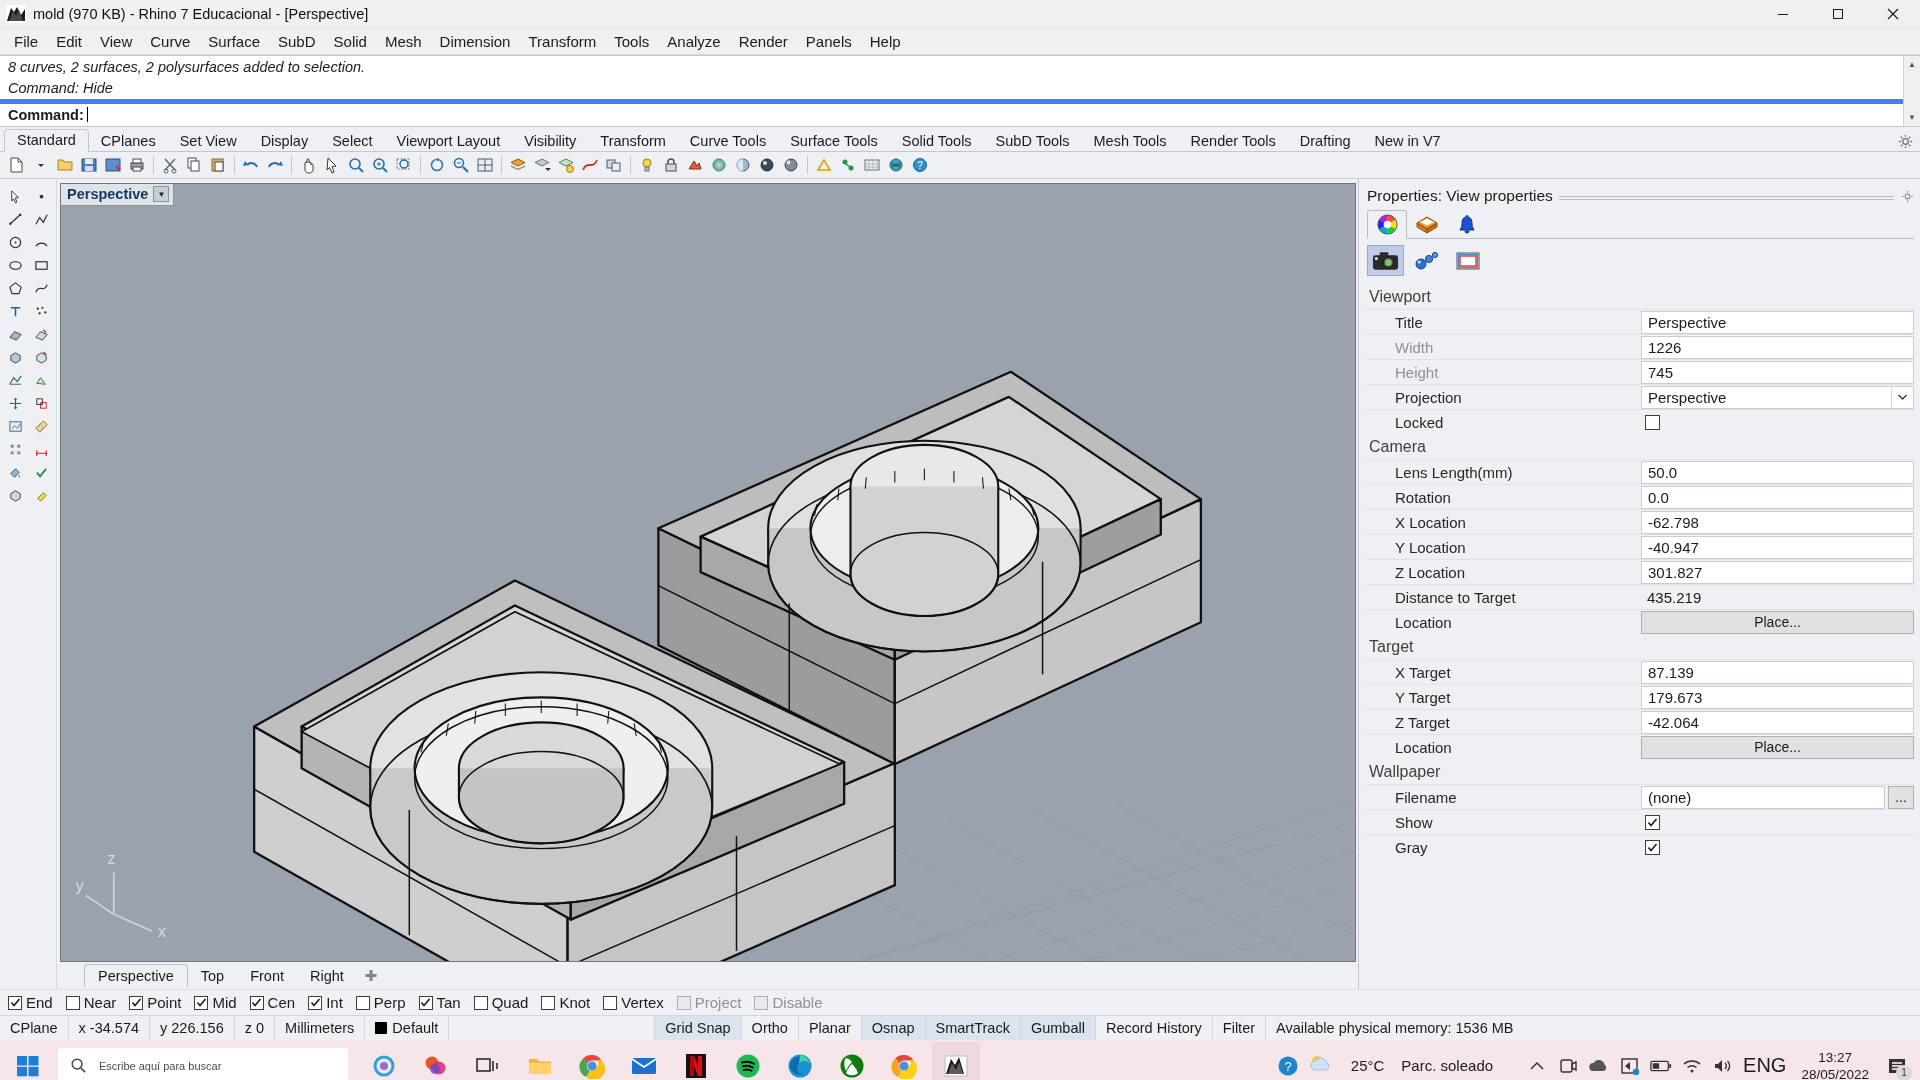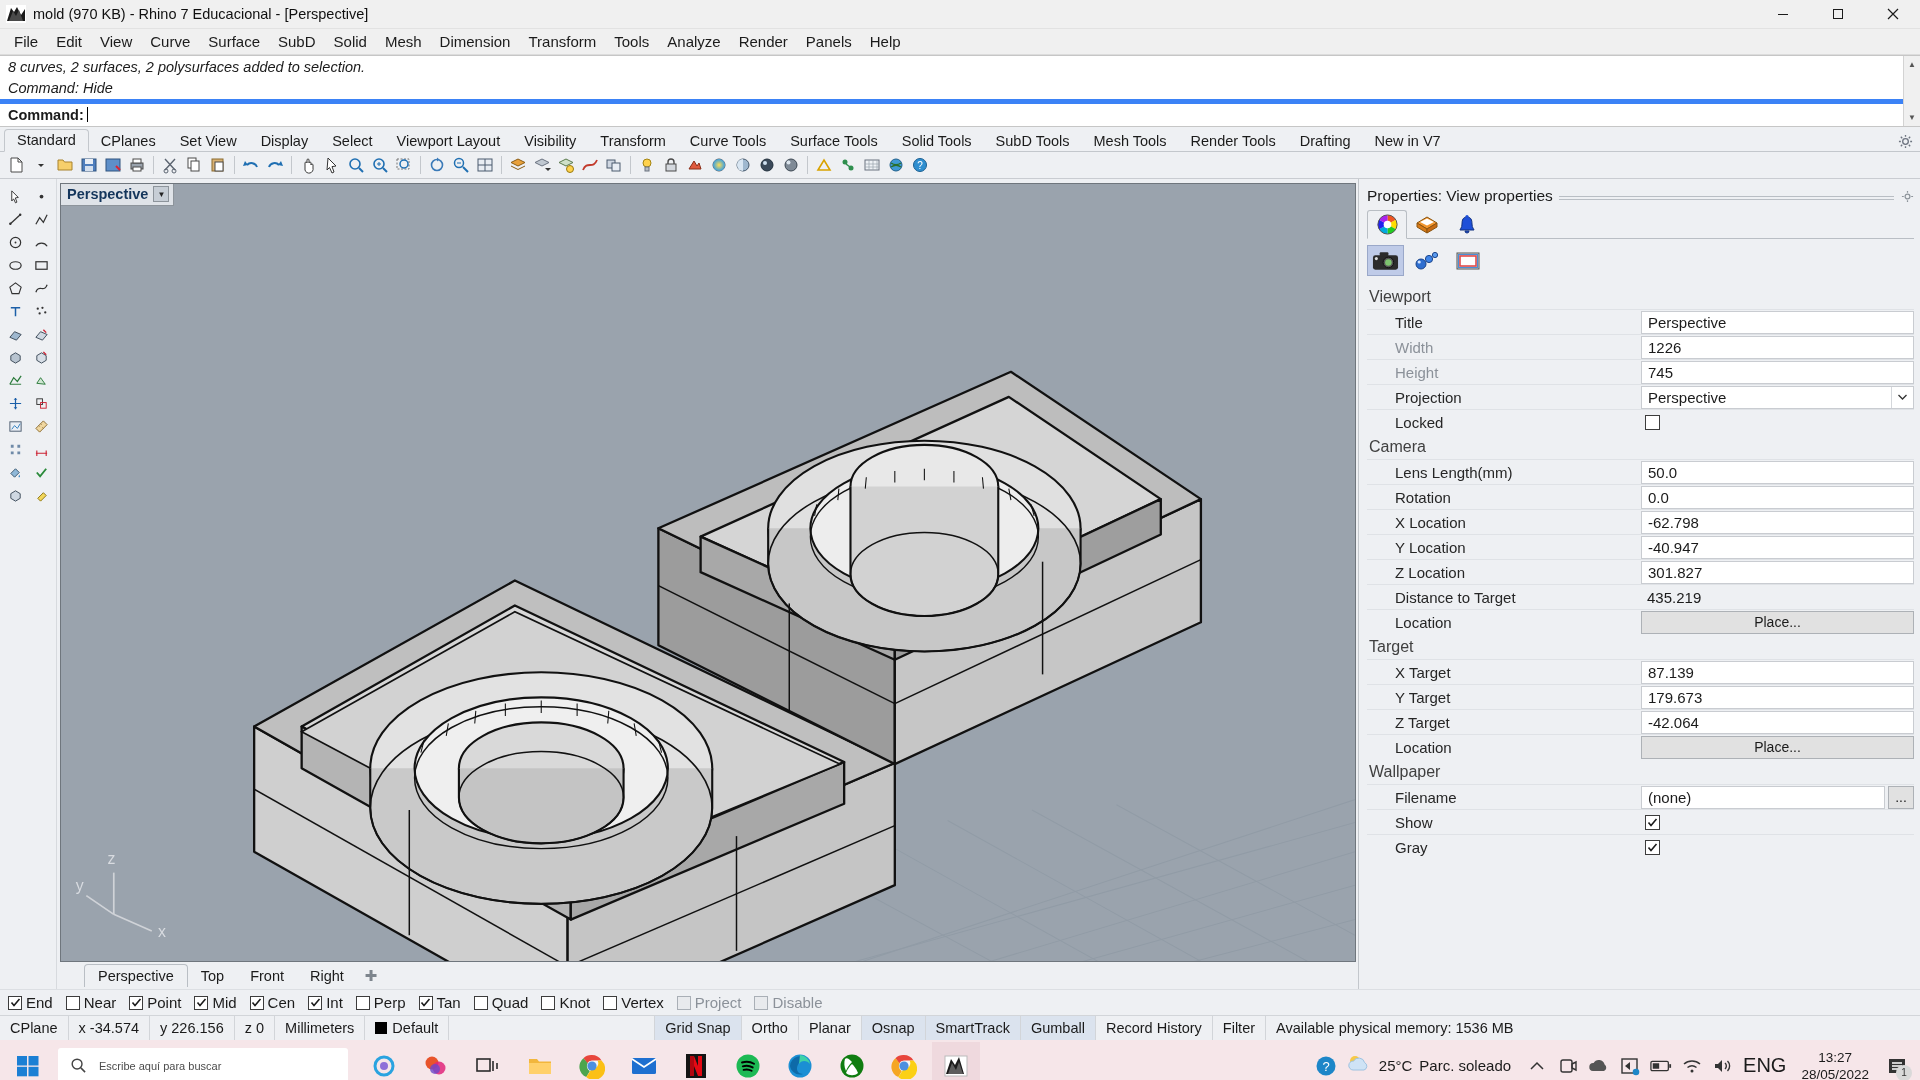--- a/index.html
+++ b/index.html
@@ -111,7 +111,7 @@
   .tbapp.active{ background:#efd9de;}
   .tbapp.active:after{content:"";position:absolute;bottom:2px;left:12px;width:24px;height:3px;background:#9c6b76;border-radius:2px;}
   .tray{ margin-left:auto; display:flex; align-items:center; padding-right:10px; gap:9px;}
-  .tray .wx{ display:flex;align-items:center; gap:7px; font-size:15px; margin-right:6px;}
+  .tray .wx{ display:flex;align-items:center; gap:17px; font-size:15px; margin-right:24px;}
   .tray .ti{ width:22px;height:22px; display:flex;align-items:center;justify-content:center;}
   .clock{ display:flex;flex-direction:column; align-items:center; font-size:13.5px; line-height:17px; margin:0 6px;}
   .notif{ width:26px;height:30px; display:flex;align-items:center;justify-content:center; position:relative;}

